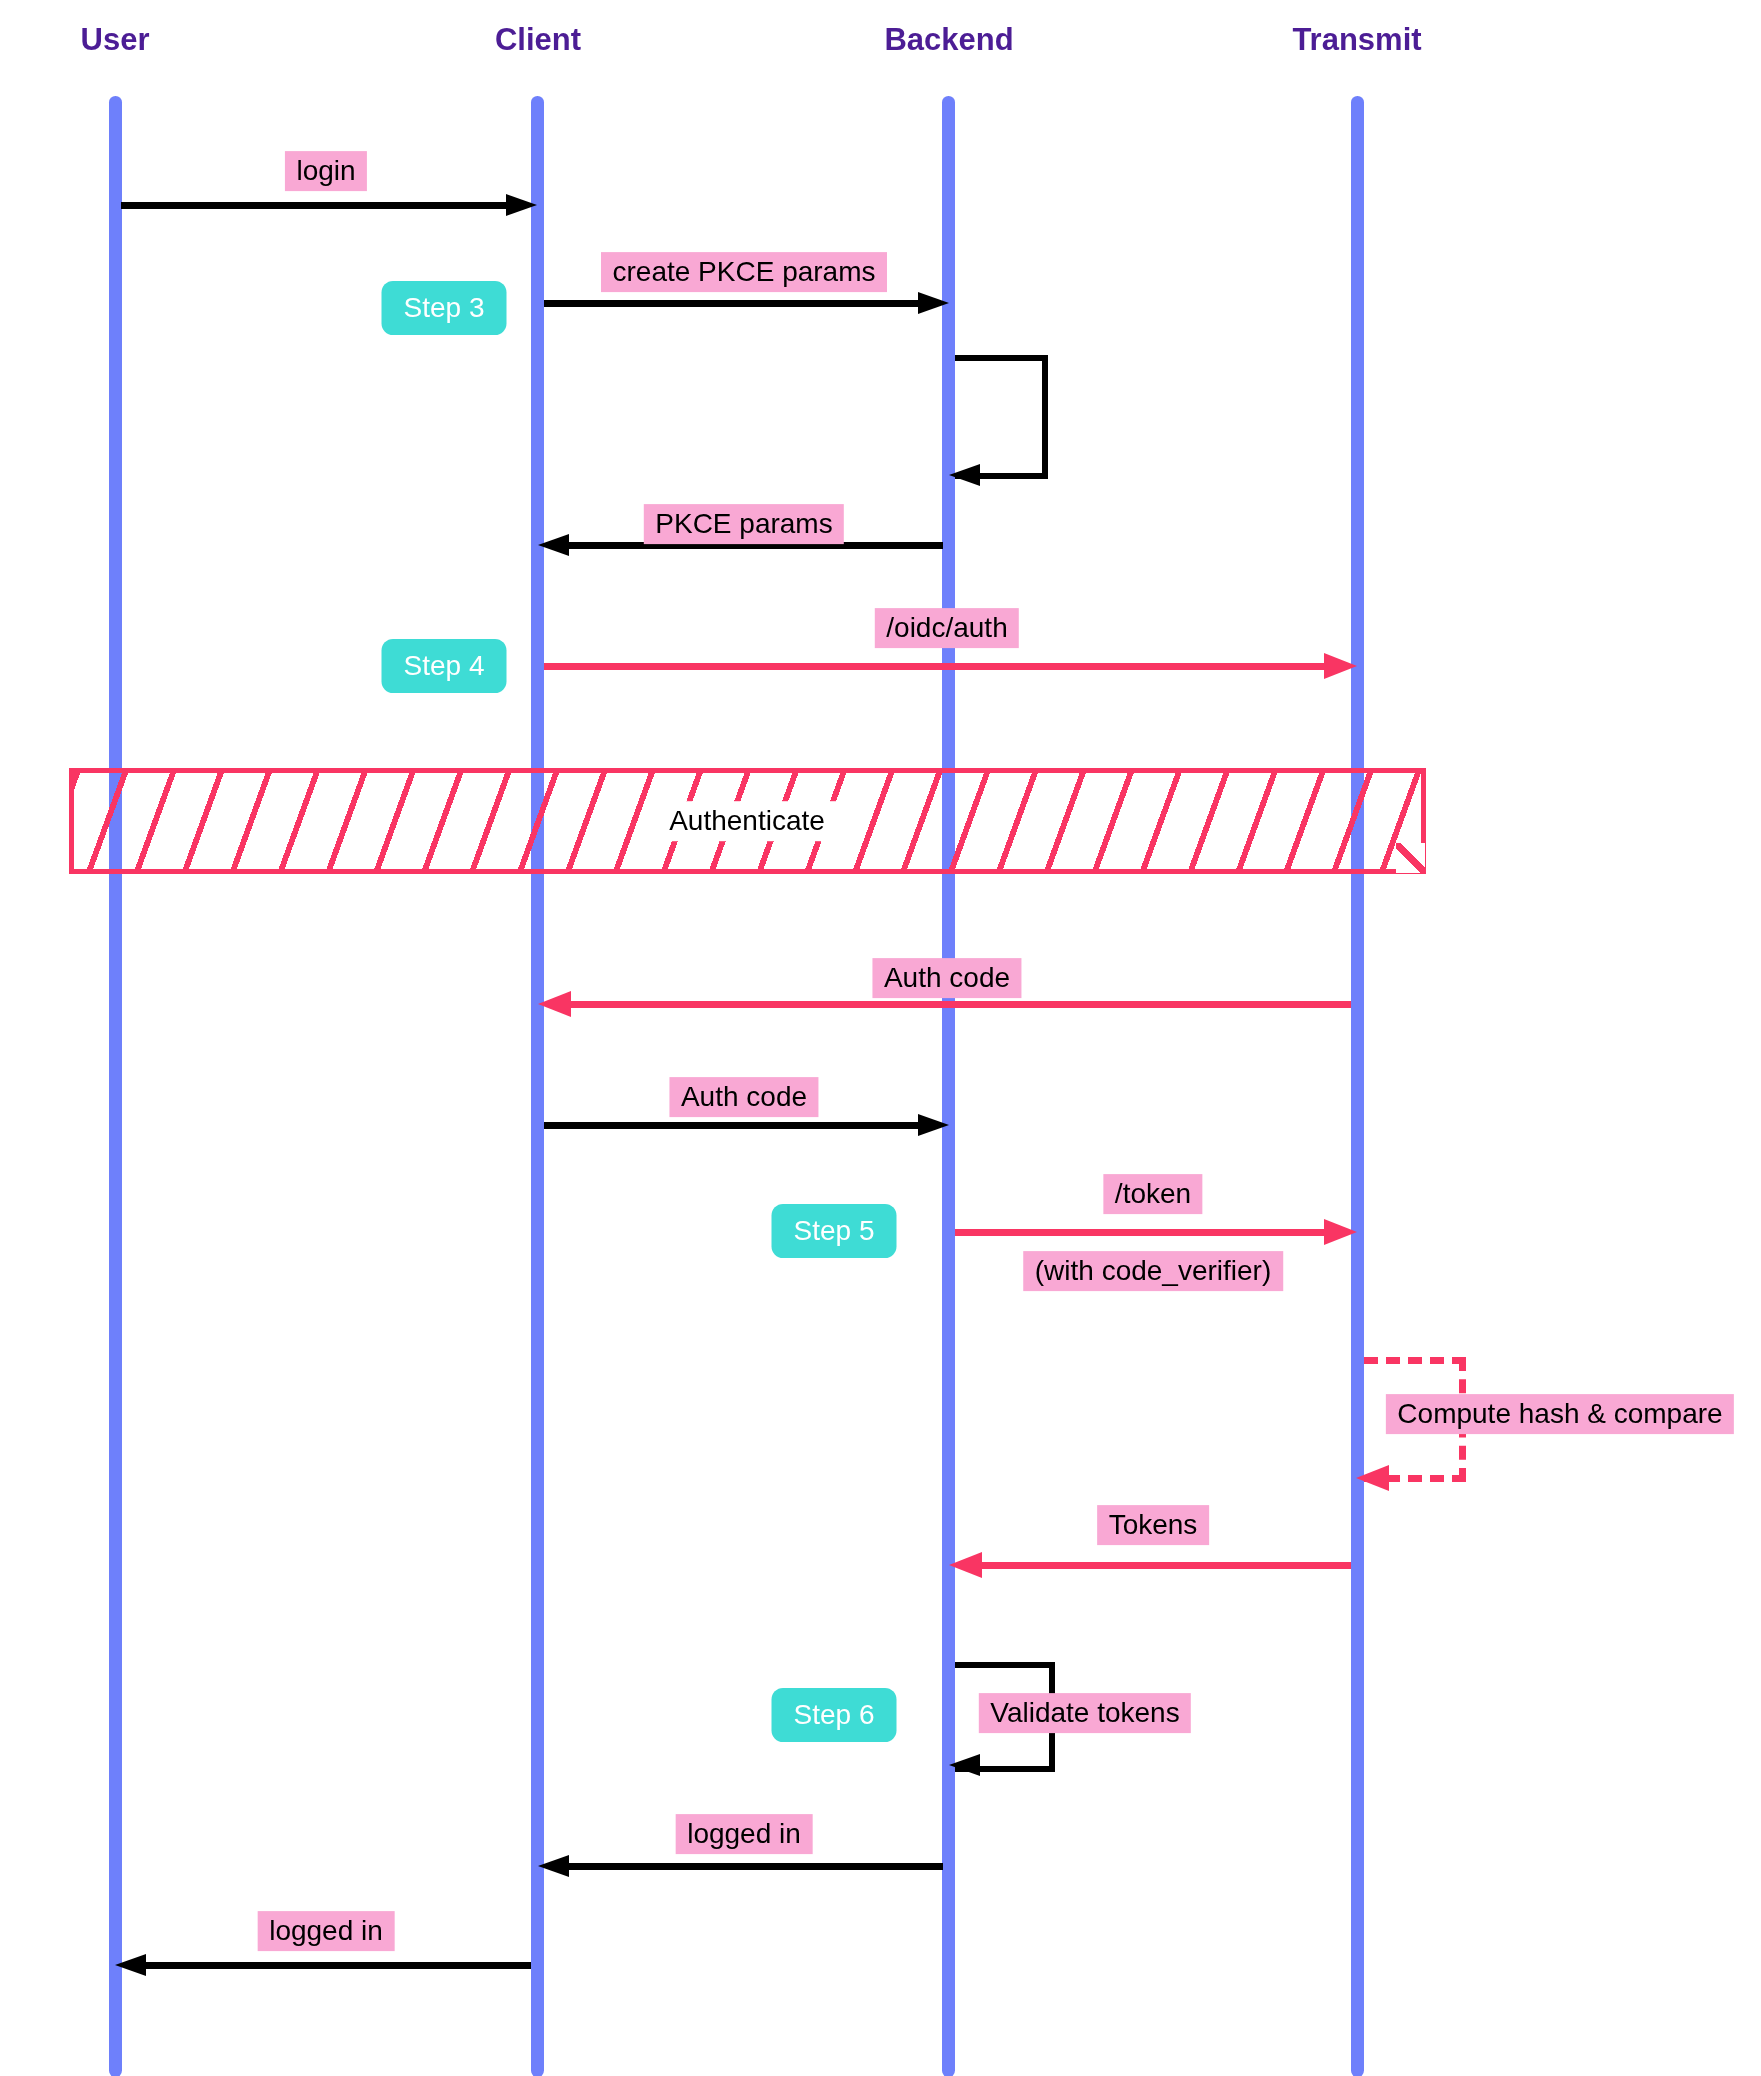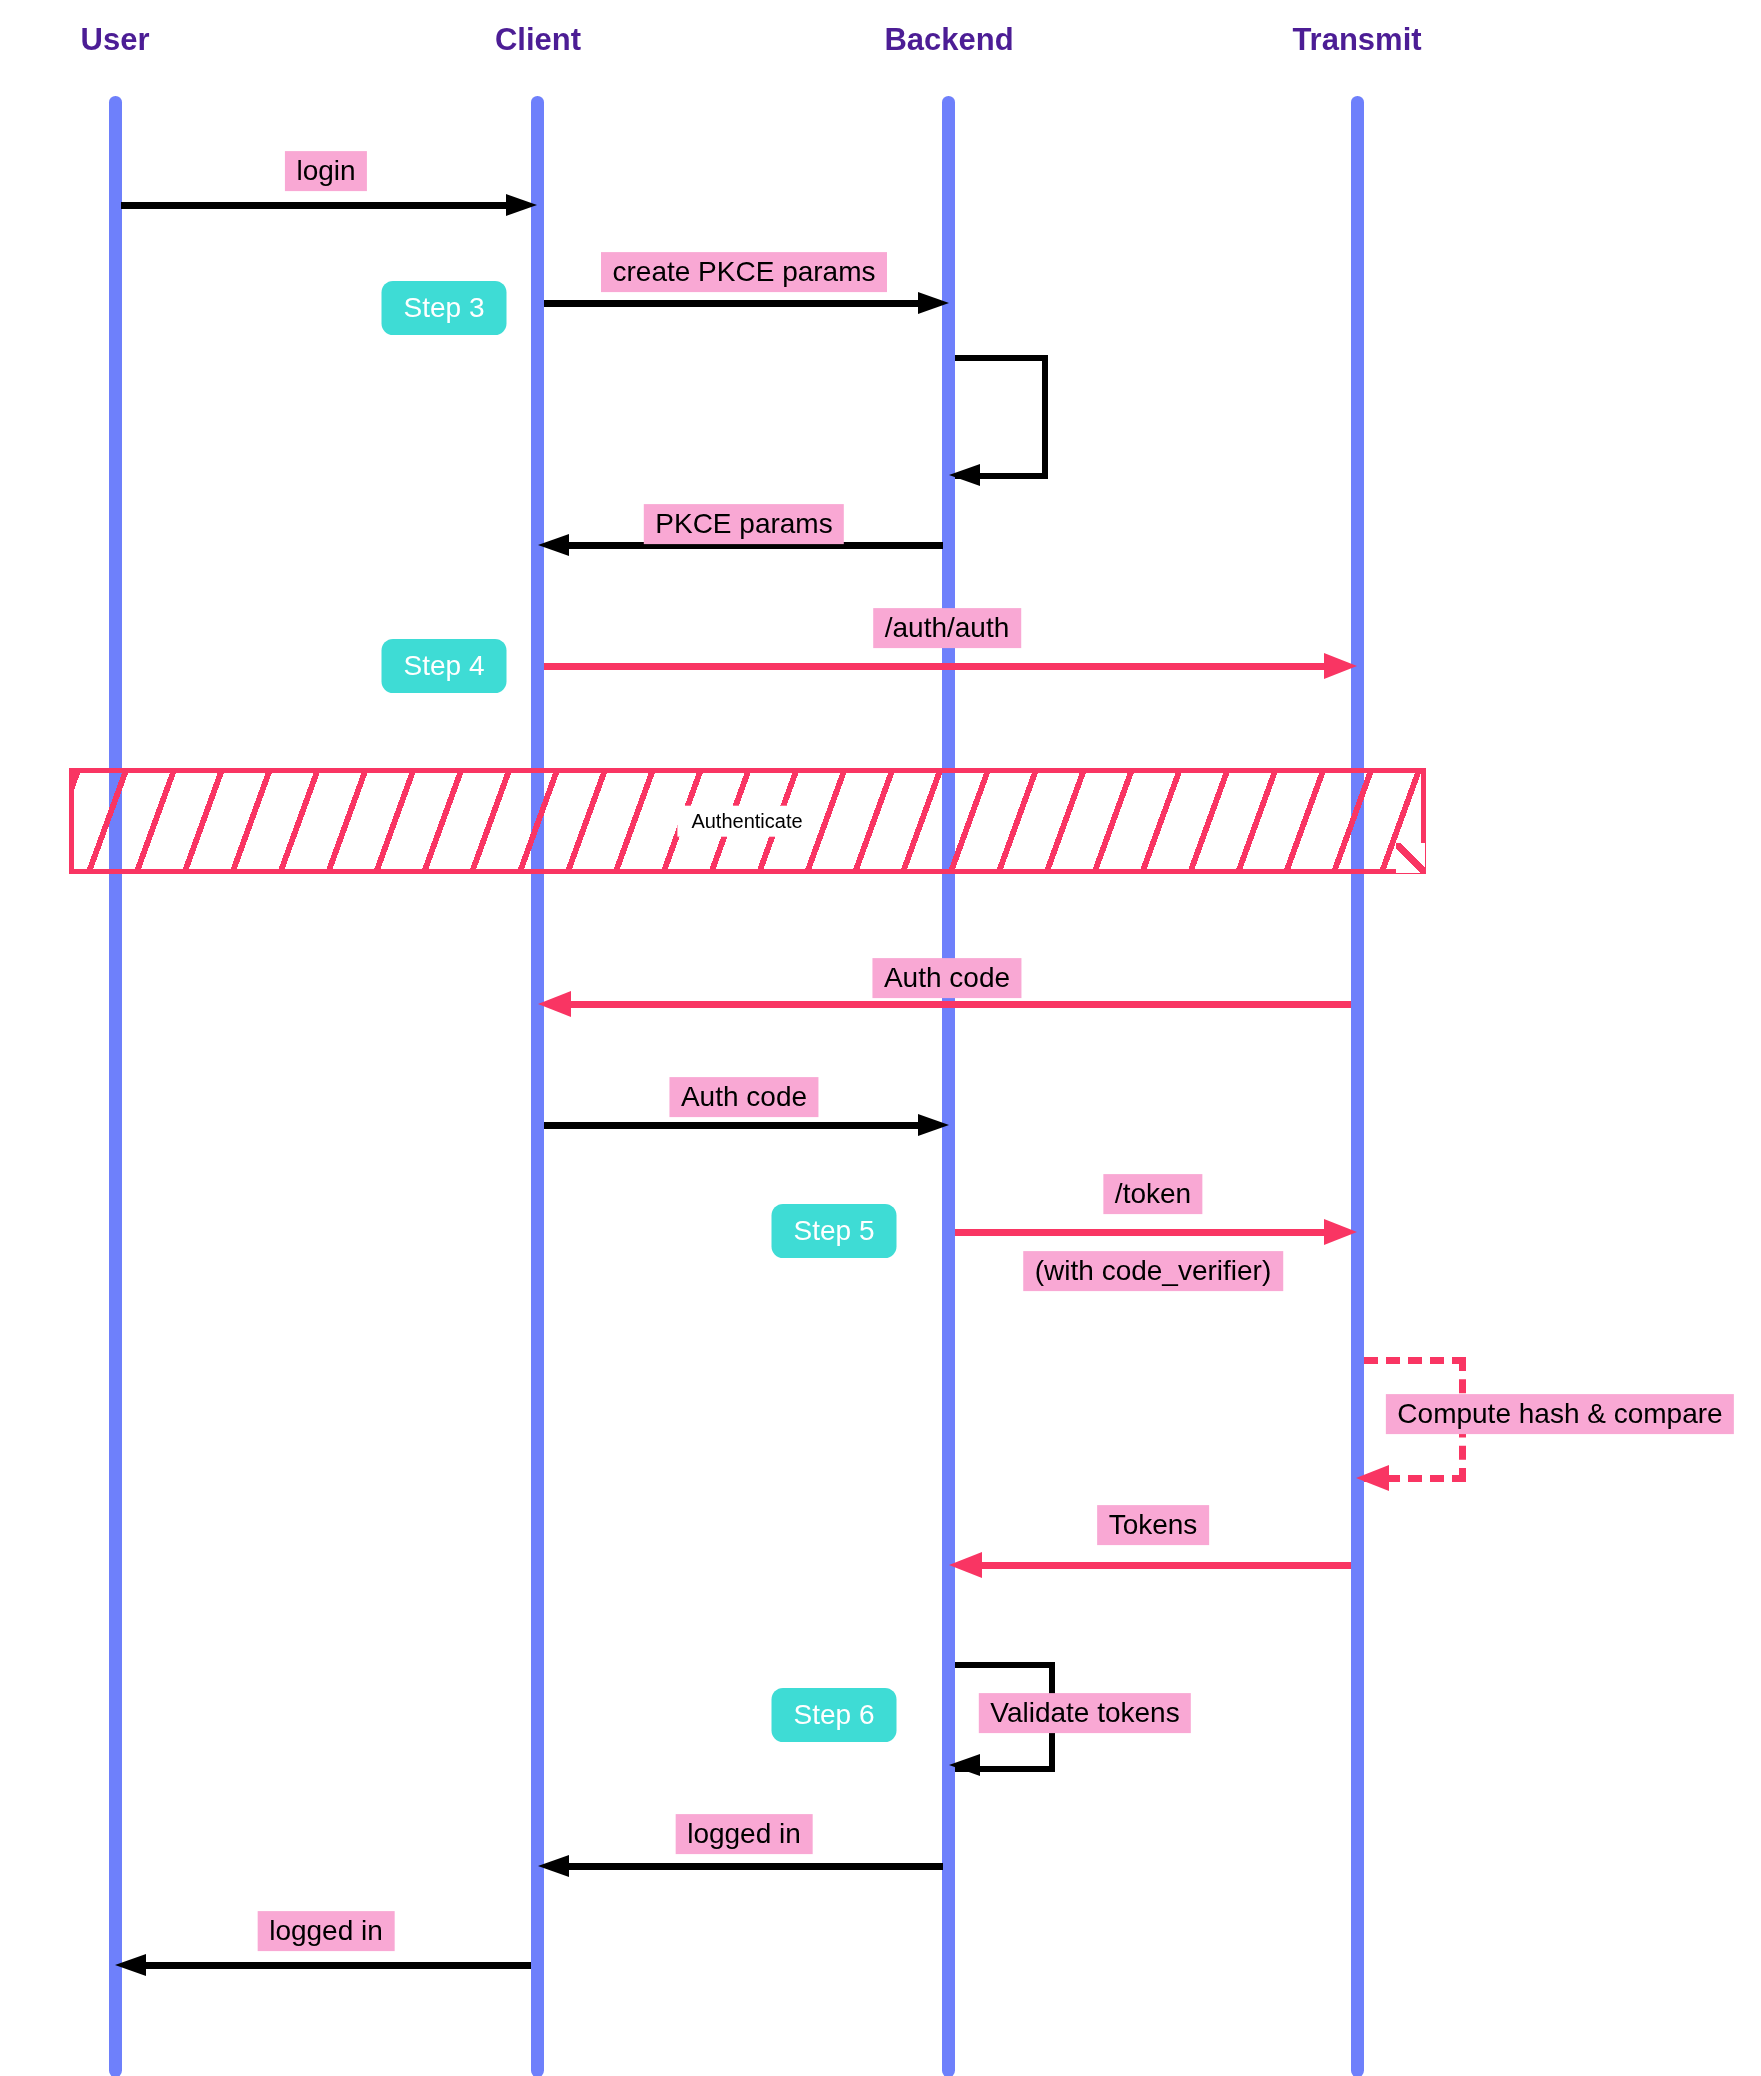--- a/index.html
+++ b/index.html
@@ -124,7 +124,7 @@
   </div>
 
   <div class="badge" style="left:444px; top:666px">Step 4</div>
-  <div class="mlabel" style="left:947px; top:628px">/auth/auth</div>
+  <div class="mlabel" style="left:947px; top:628px">/oidc/auth</div>
   <div class="arrow pink right" style="left:544px; top:653px; width:813px">
     <div class="shaft"></div>
     <div class="head"></div>

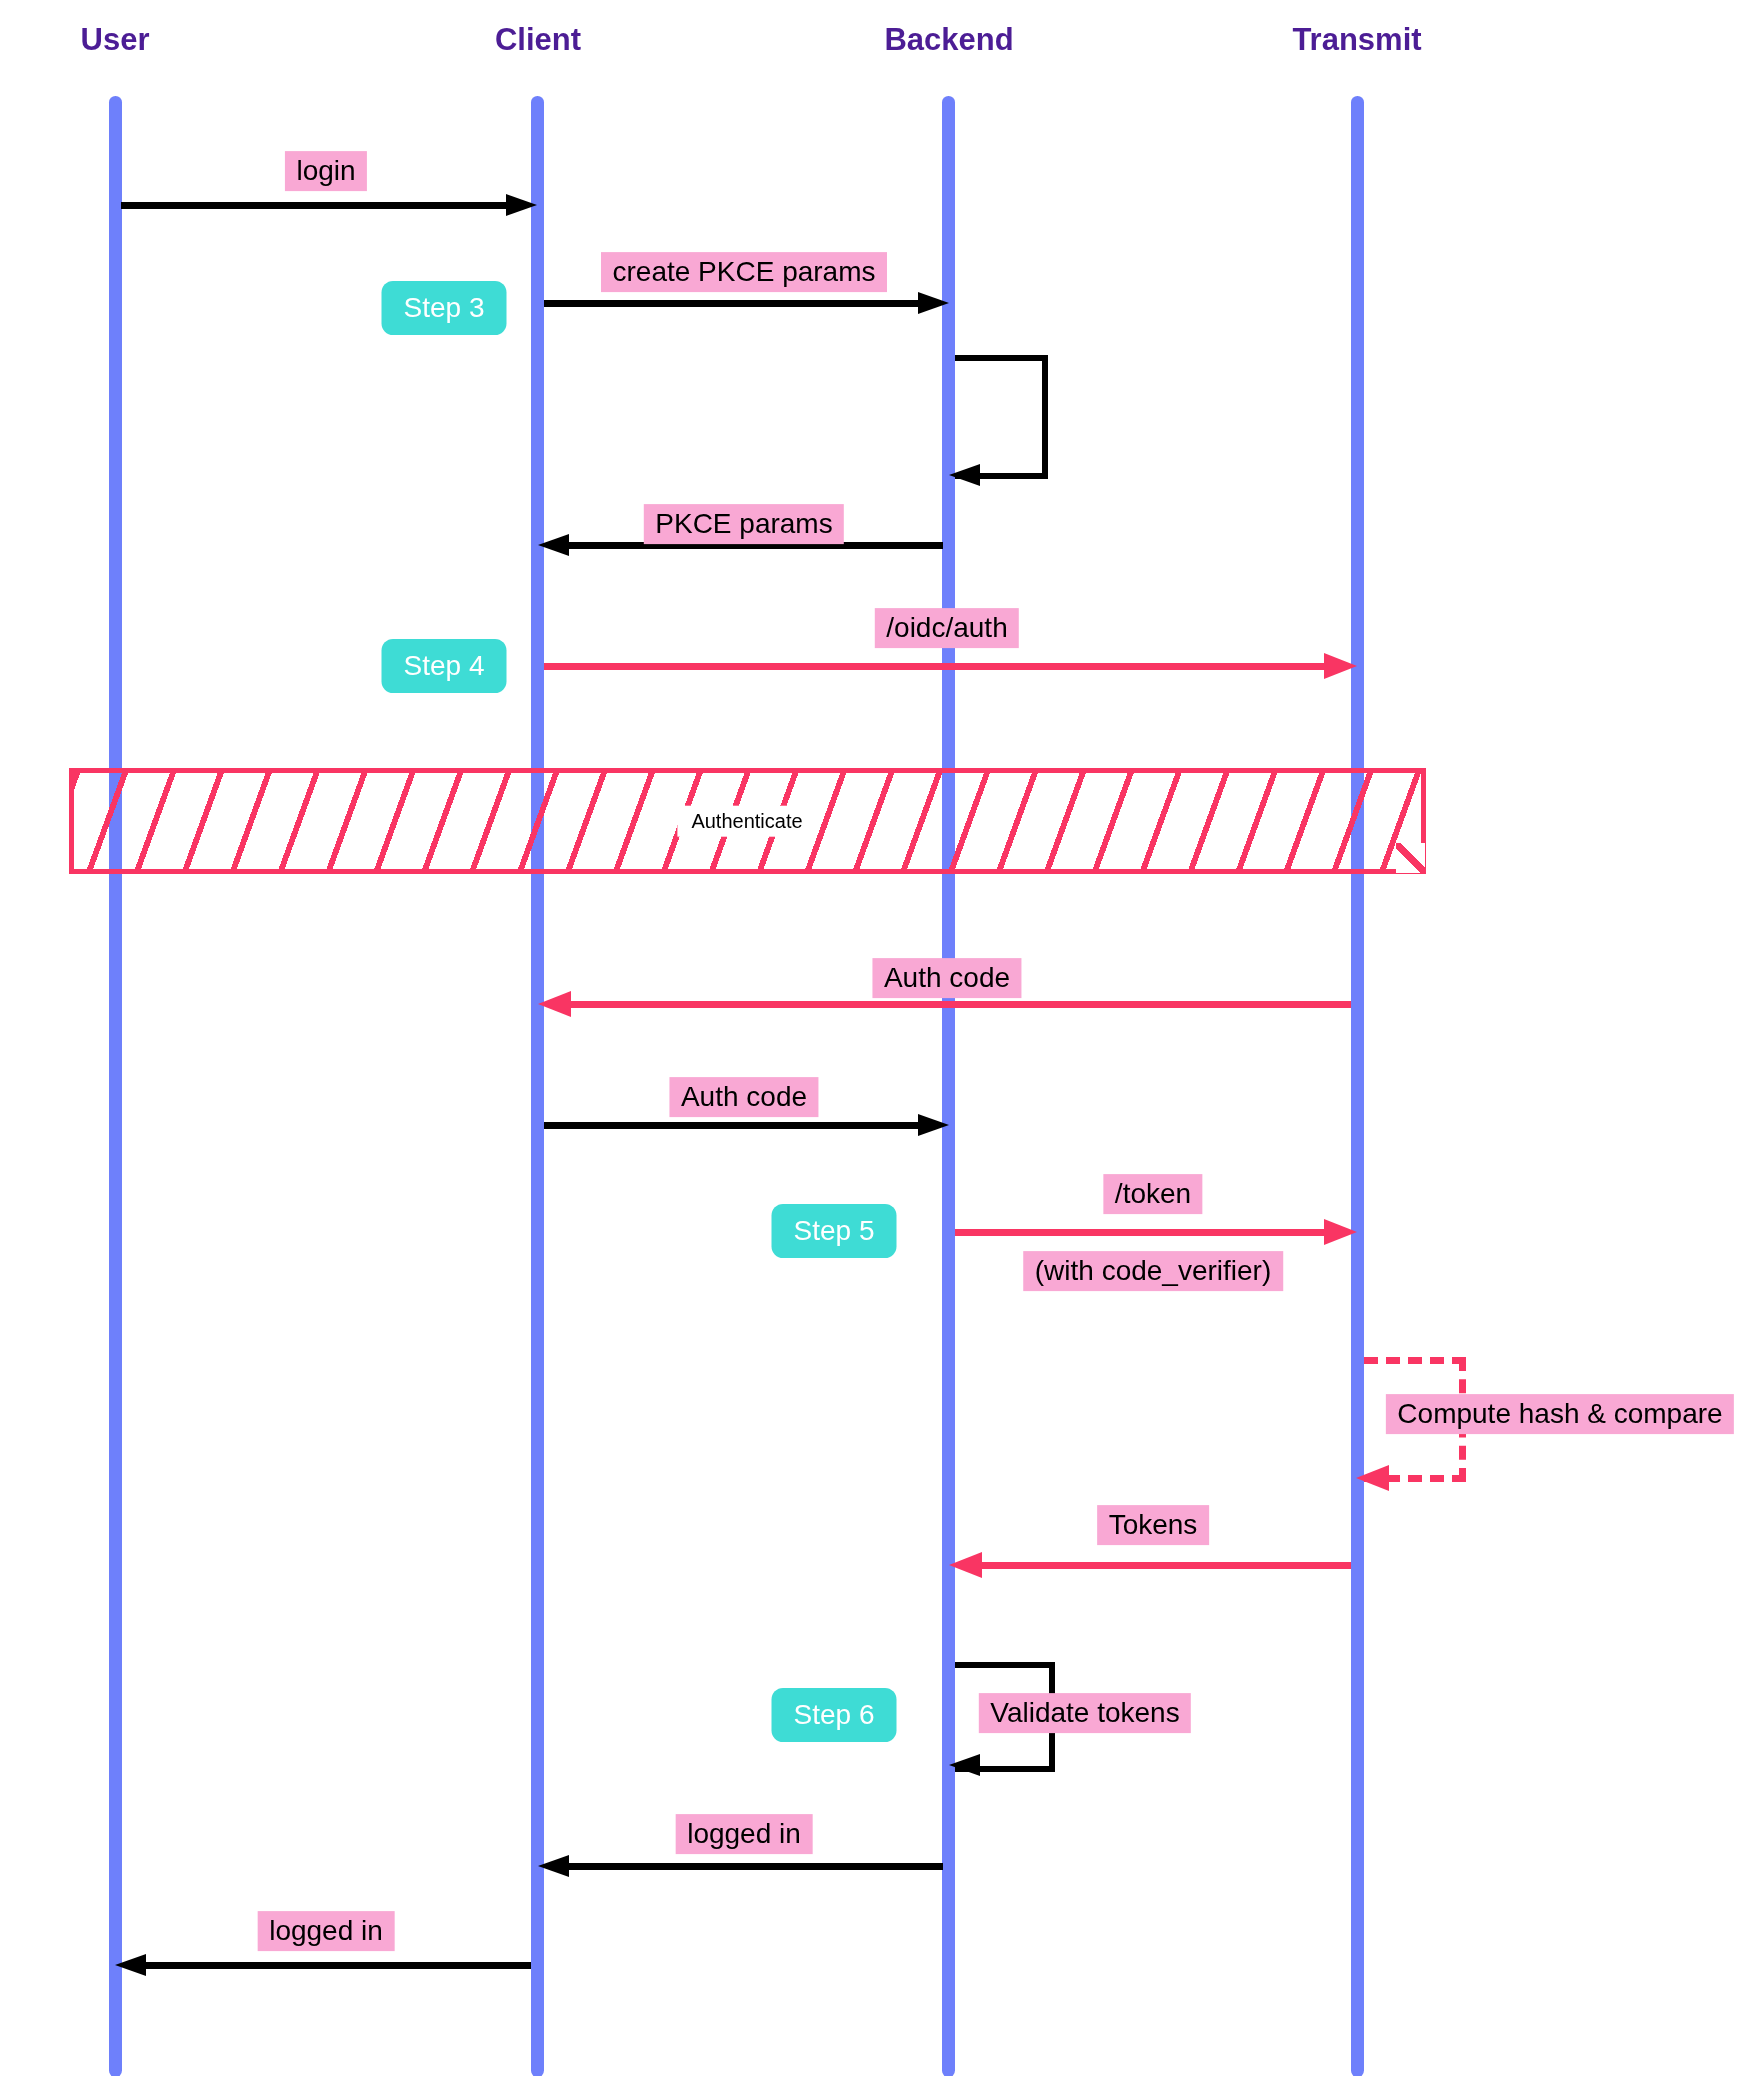--- a/index.html
+++ b/index.html
@@ -78,7 +78,7 @@
   }
   .region-label {
     position:absolute; left:747px; top:821px; transform:translate(-50%,-50%);
-    font-size:20px; color:#000000; background:#ffffff; padding:3.8px 14px;
+    font-size:28px; color:#000000; background:#ffffff; padding:3.8px 14px;
     white-space:nowrap; z-index:6;text-align:center;
   }
 </style>

